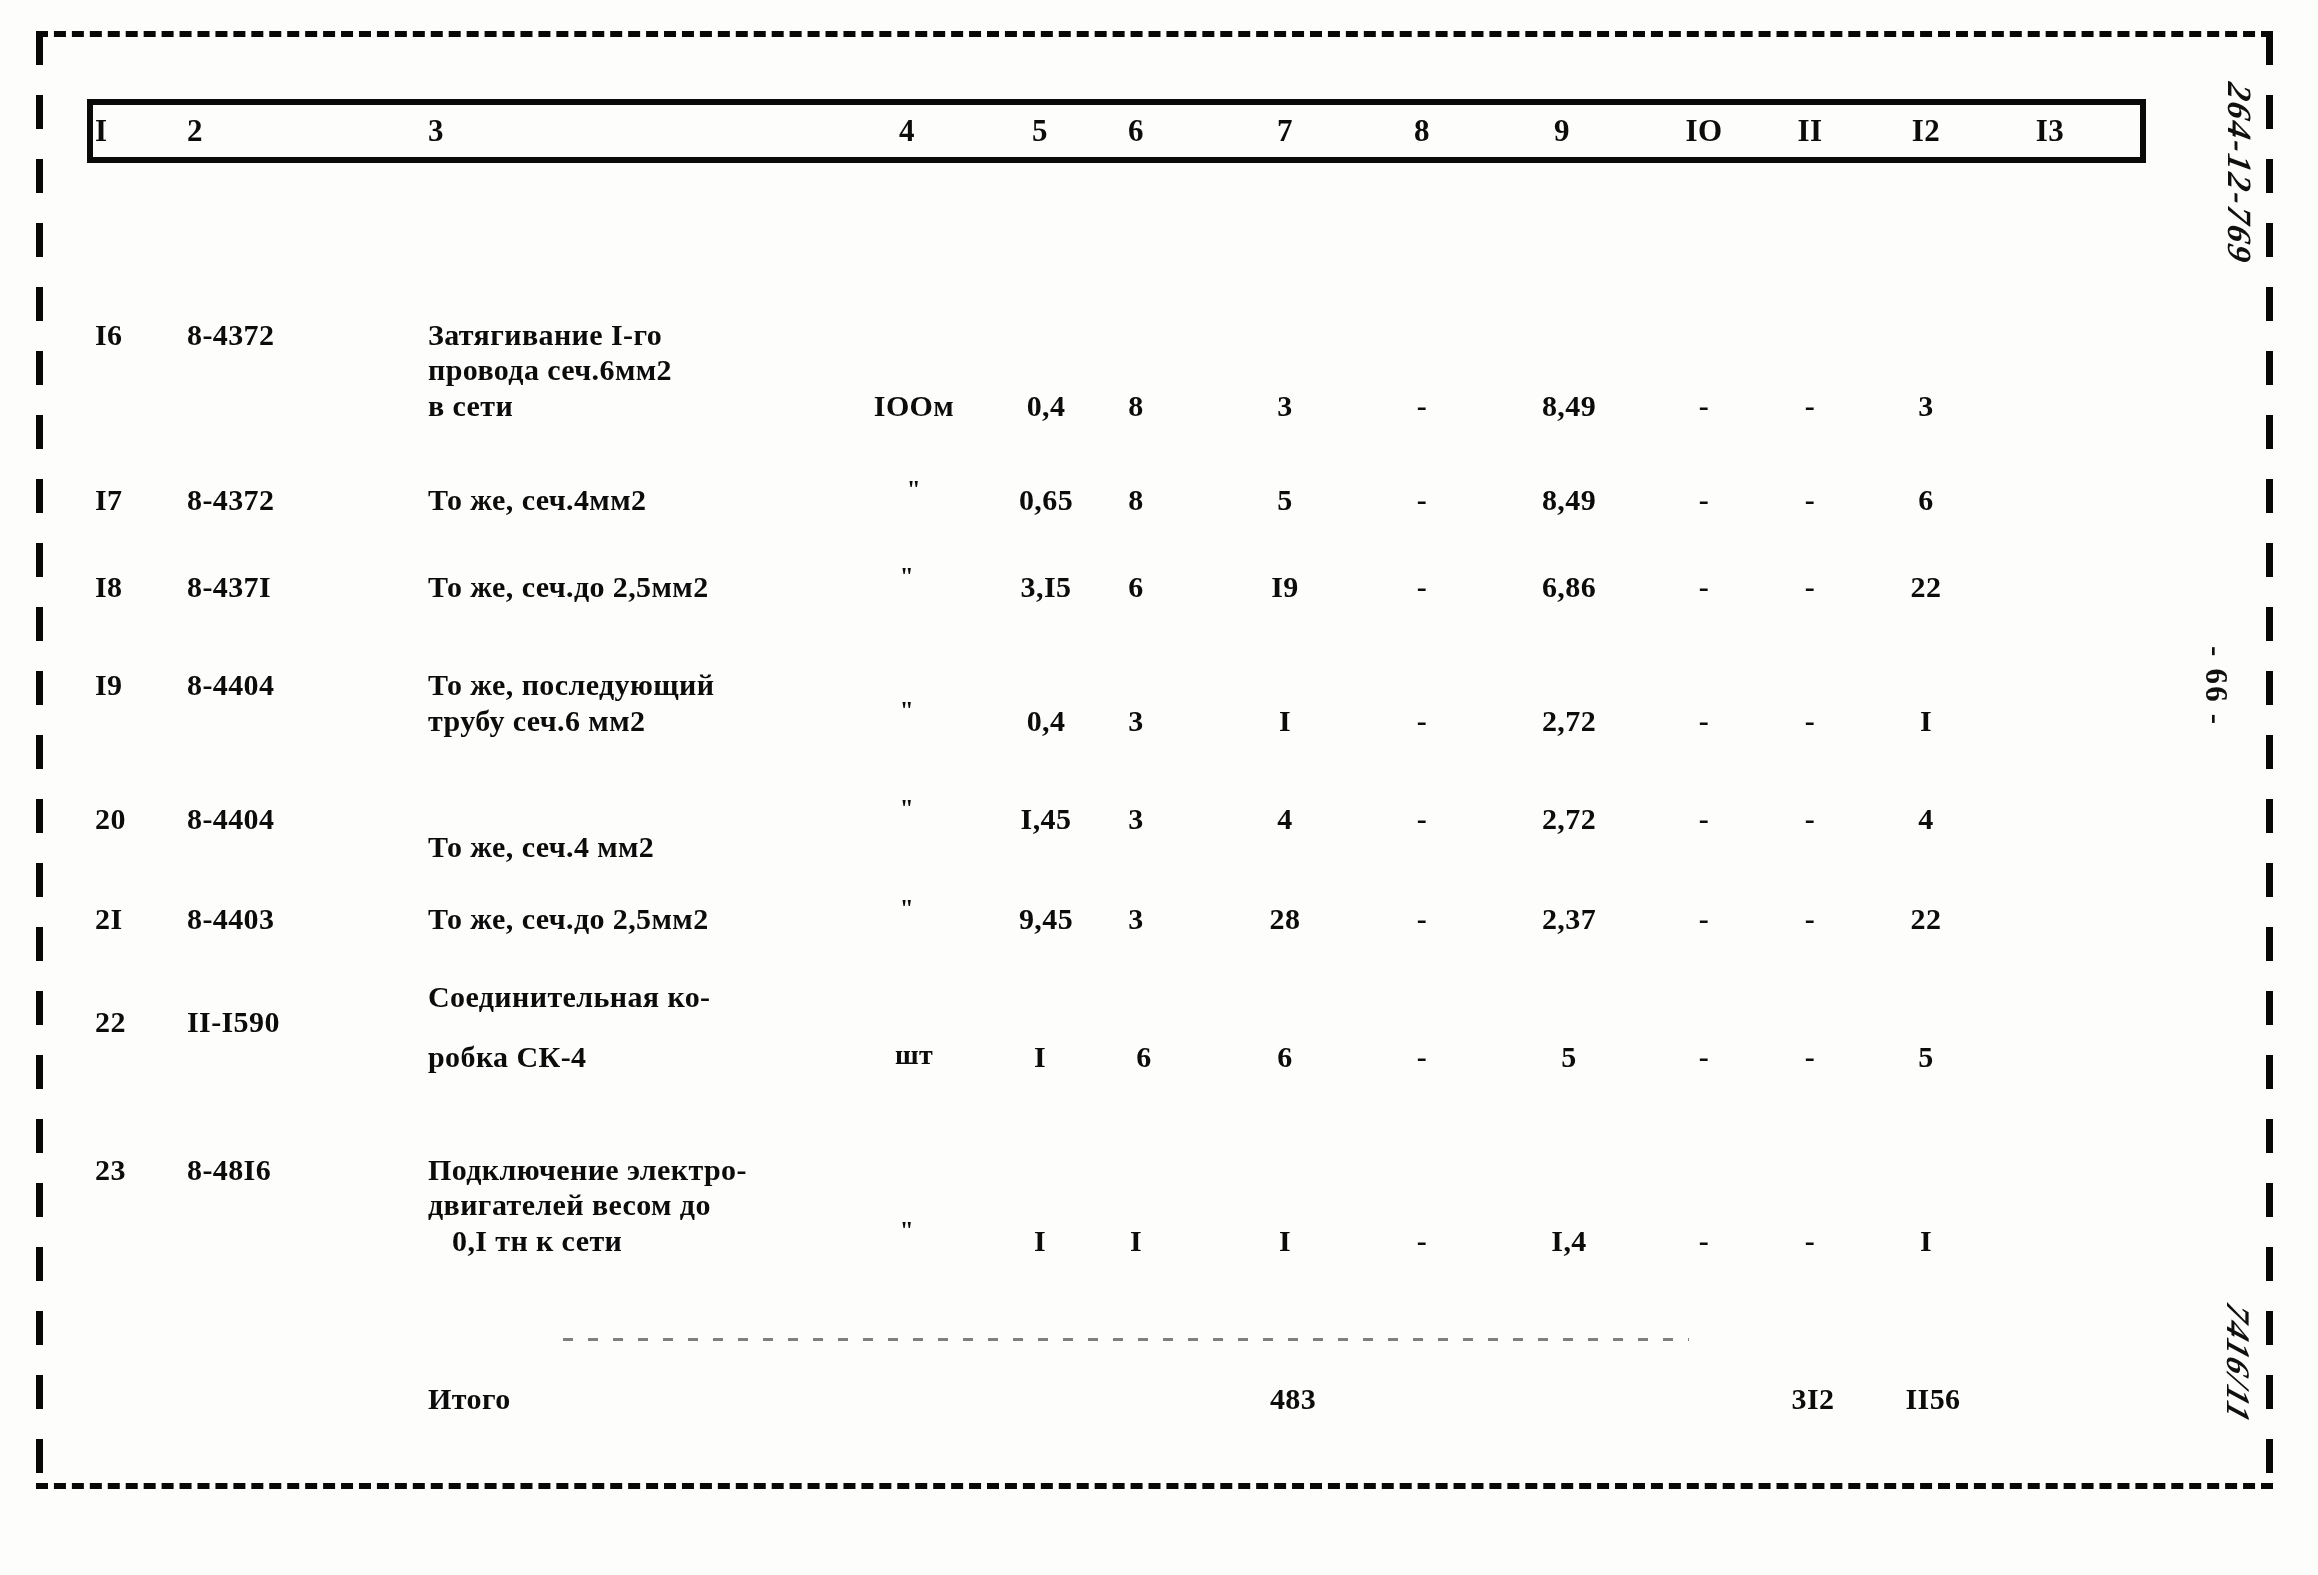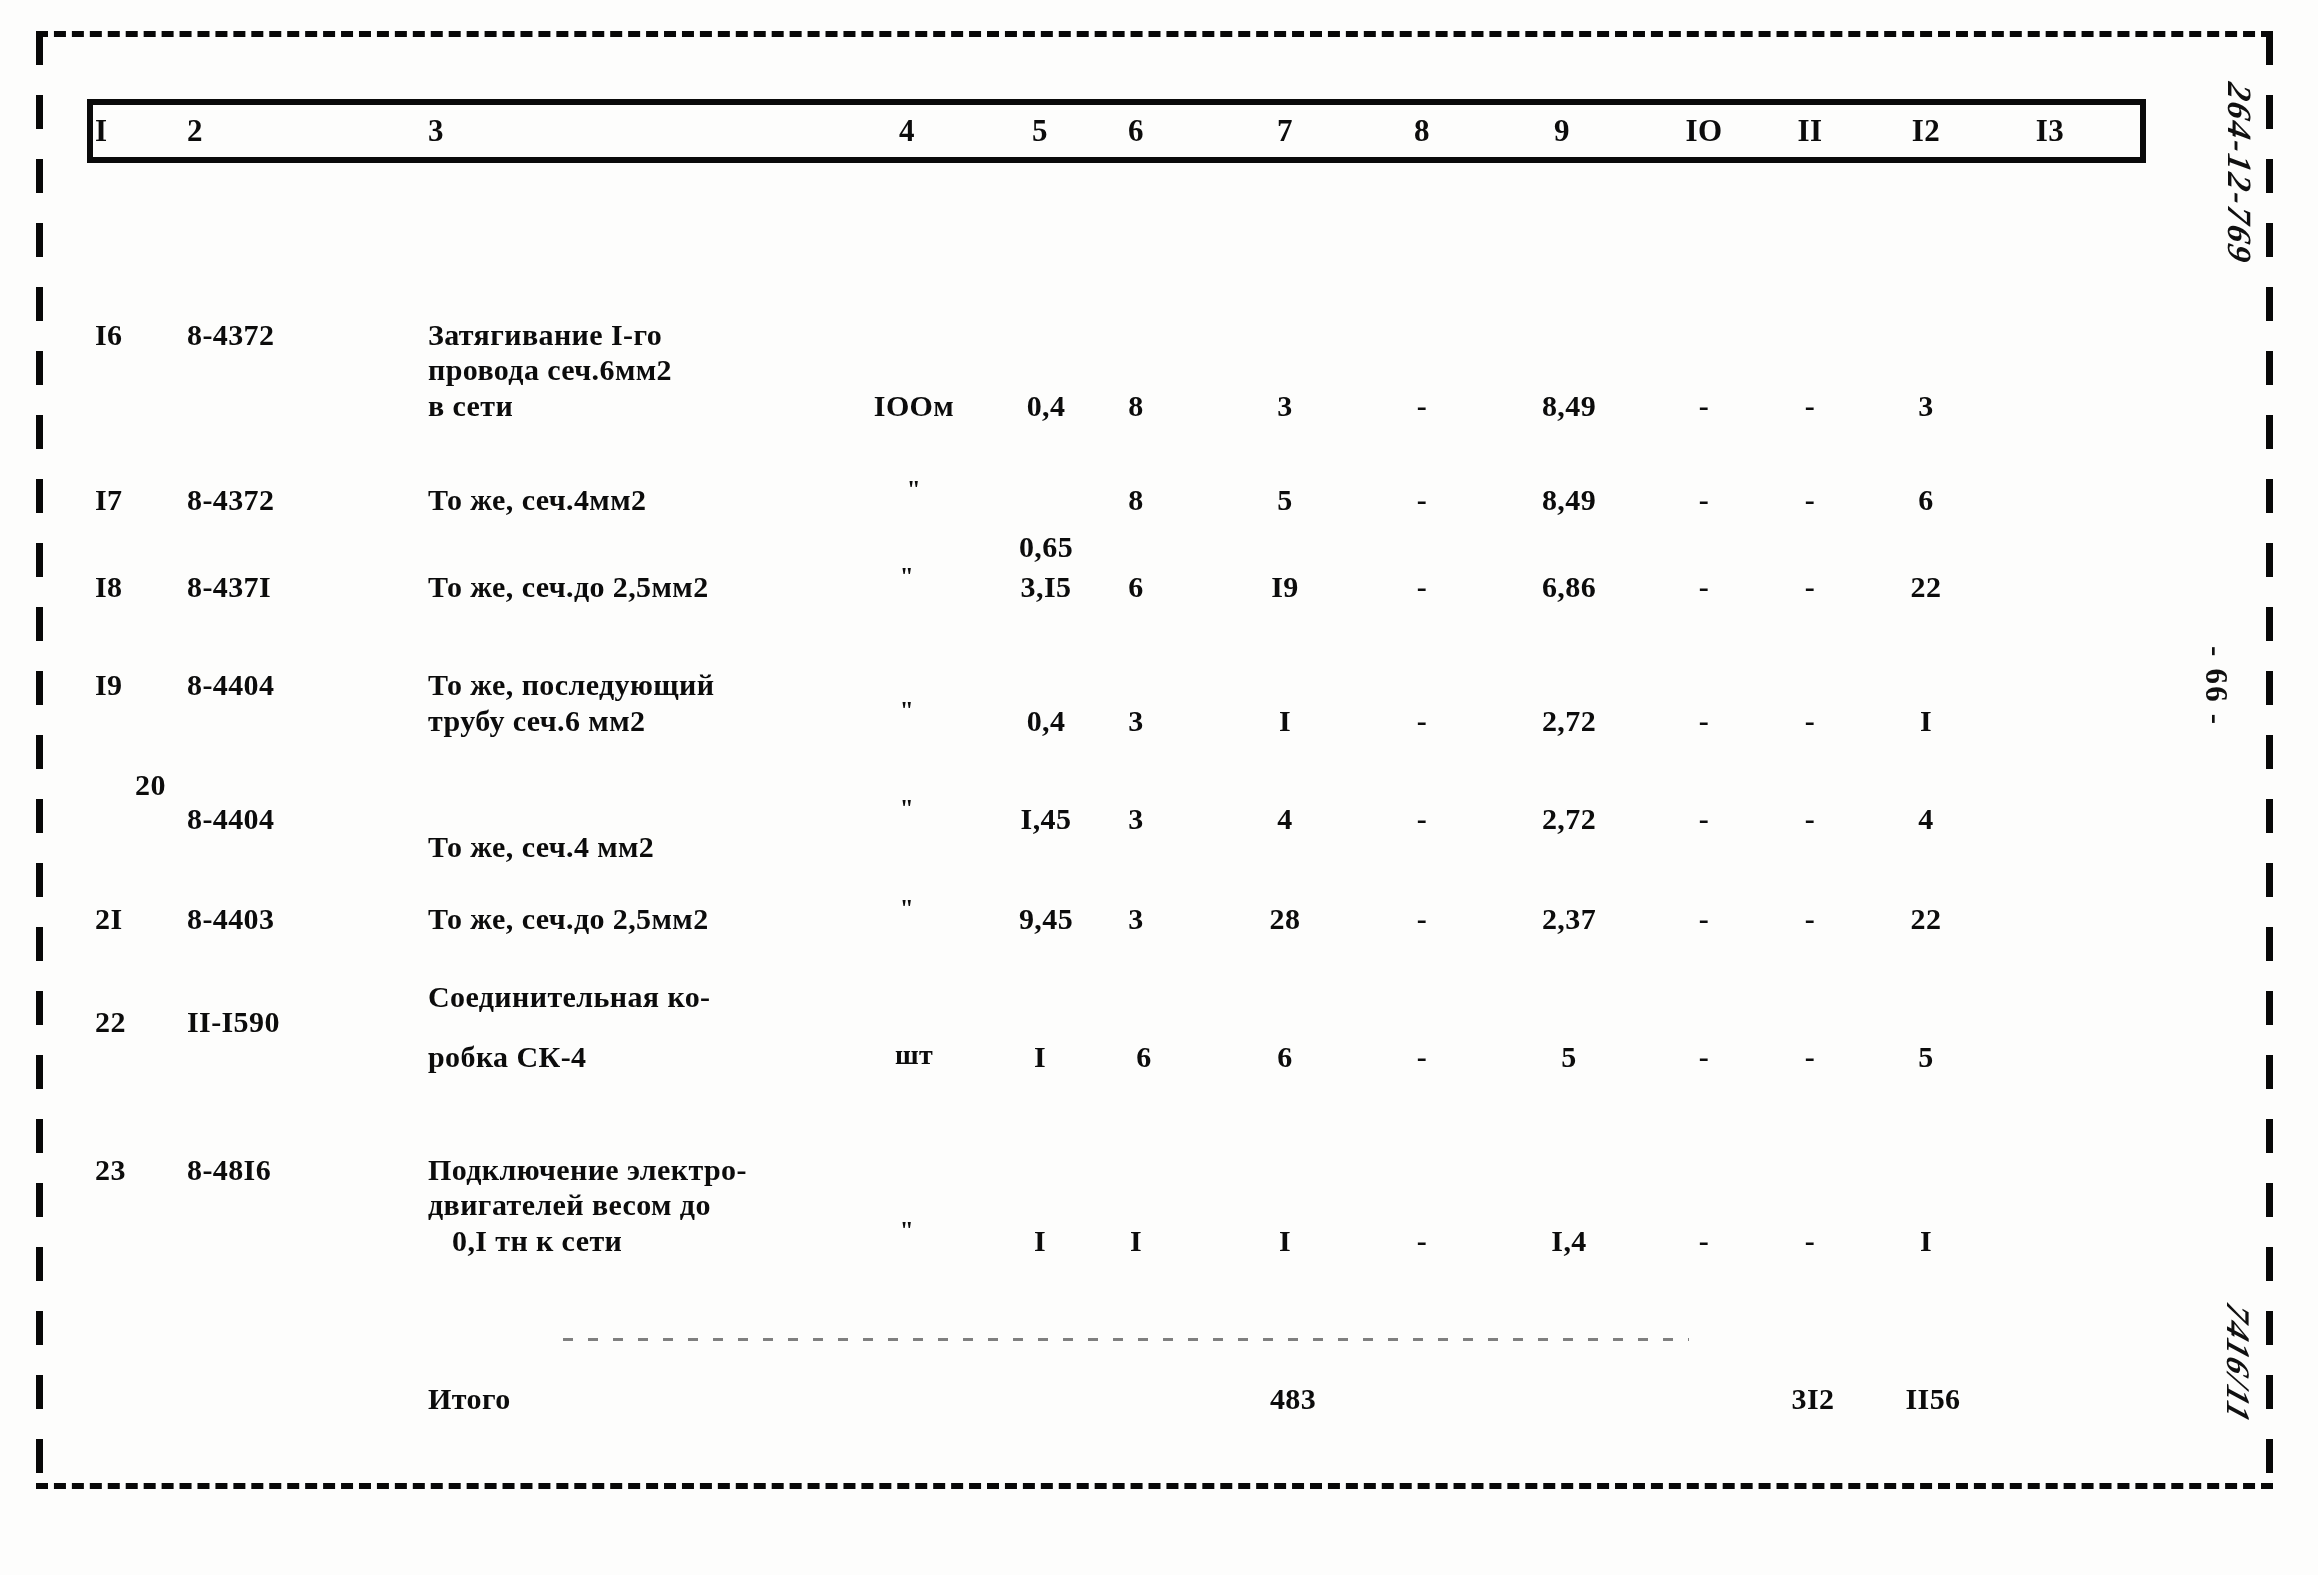--- a/index.html
+++ b/index.html
@@ -184,7 +184,7 @@
   <div class="cell body-text c-left" style="left:187px; top:480px;">8-4372</div>
   <div class="cell body-text c-left" style="left:428px; top:480px;">То же, сеч.4мм2</div>
   <div class="cell unit-mark c-center" style="left:914px; top:474px; font-weight:bold;">"</div>
-  <div class="cell body-text c-center" style="left:1046px; top:480px;margin-top:47px;">0,65</div>
+  <div class="cell body-text c-center" style="left:1046px; top:480px;">0,65</div>
   <div class="cell body-text c-center" style="left:1136px; top:480px;">8</div>
   <div class="cell body-text c-center" style="left:1285px; top:480px;">5</div>
   <div class="cell body-text c-center" style="left:1422px; top:480px;">-</div>

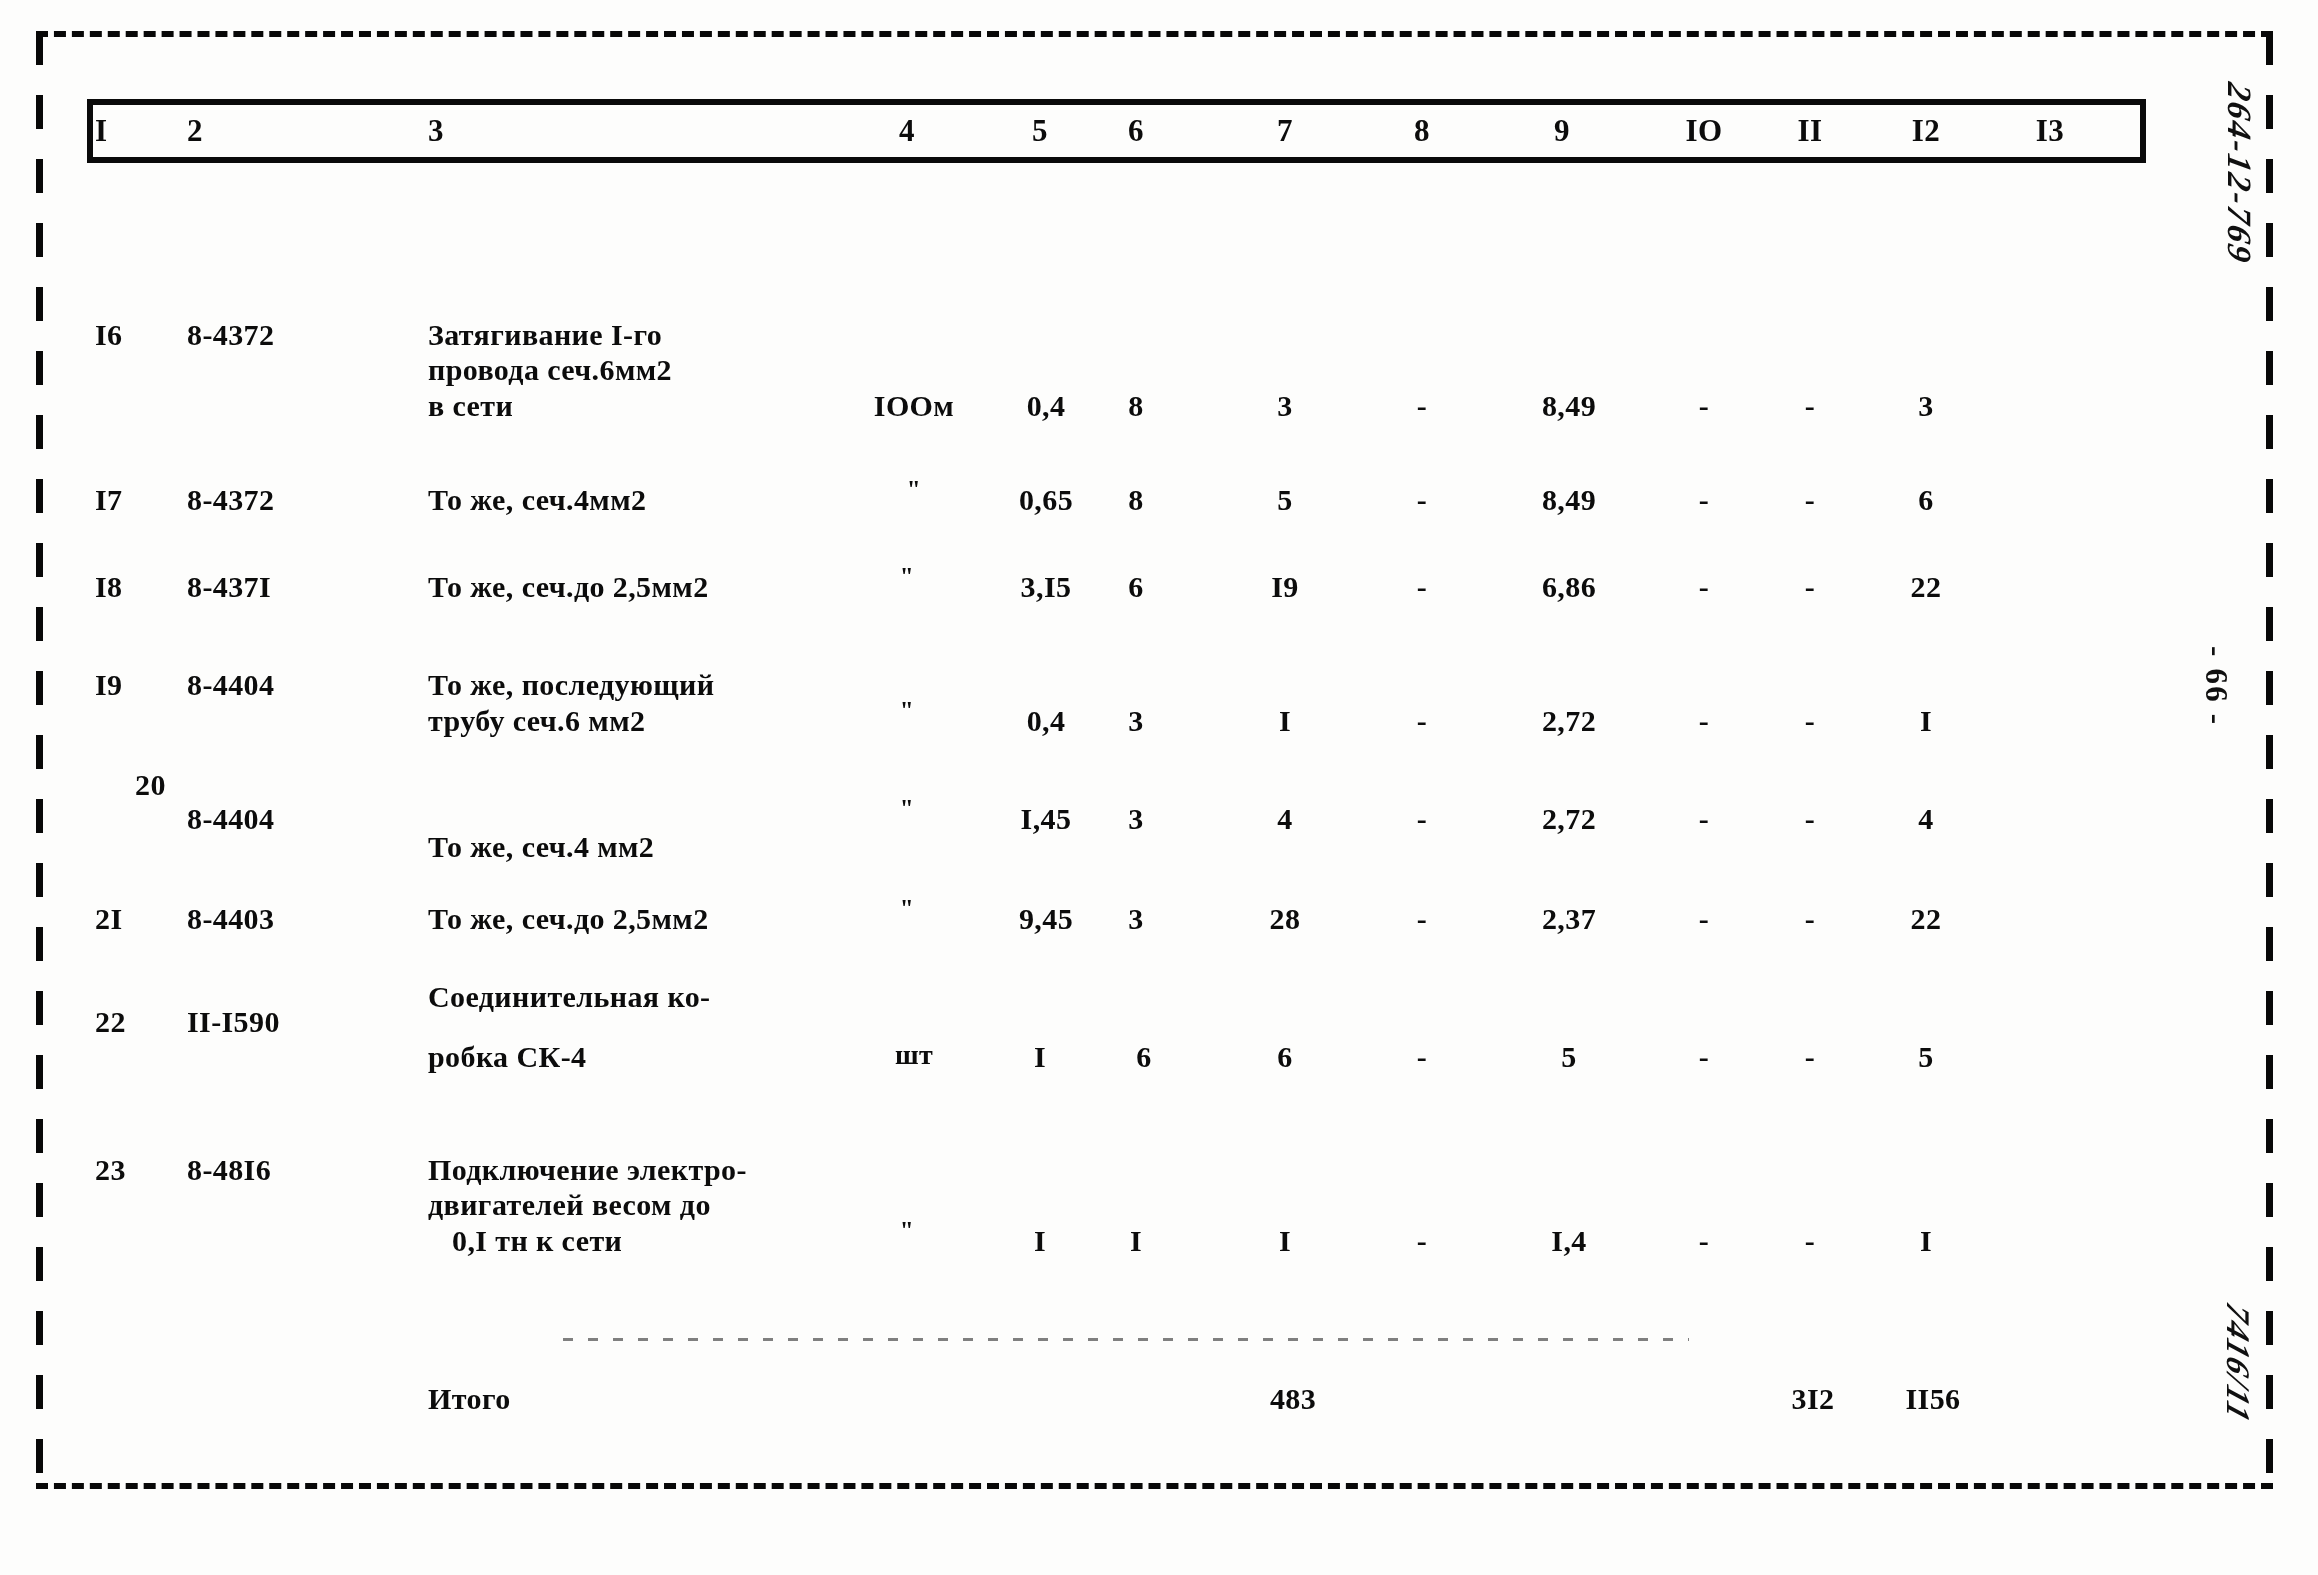--- a/index.html
+++ b/index.html
@@ -220,7 +220,7 @@
   <div class="cell body-text c-center" style="left:1810px; top:701px;">-</div>
   <div class="cell body-text c-center" style="left:1926px; top:701px;">I</div>
 
-  <div class="cell body-text c-left" style="left:95px; top:765px;margin-left:40px;">20</div>
+  <div class="cell body-text c-left" style="left:95px; top:799px;">20</div>
   <div class="cell body-text c-left" style="left:187px; top:799px;">8-4404</div>
   <div class="cell body-text c-left" style="left:428px; top:799px;margin-top:28px;">То же, сеч.4 мм2</div>
   <div class="cell unit-mark c-center" style="left:907px; top:793px; font-weight:bold;">"</div>

